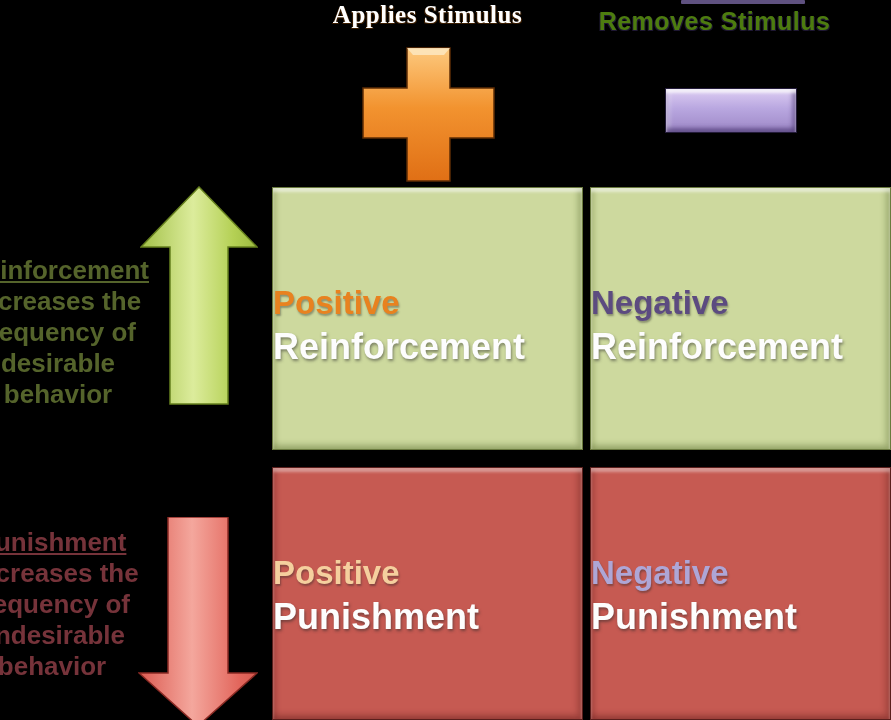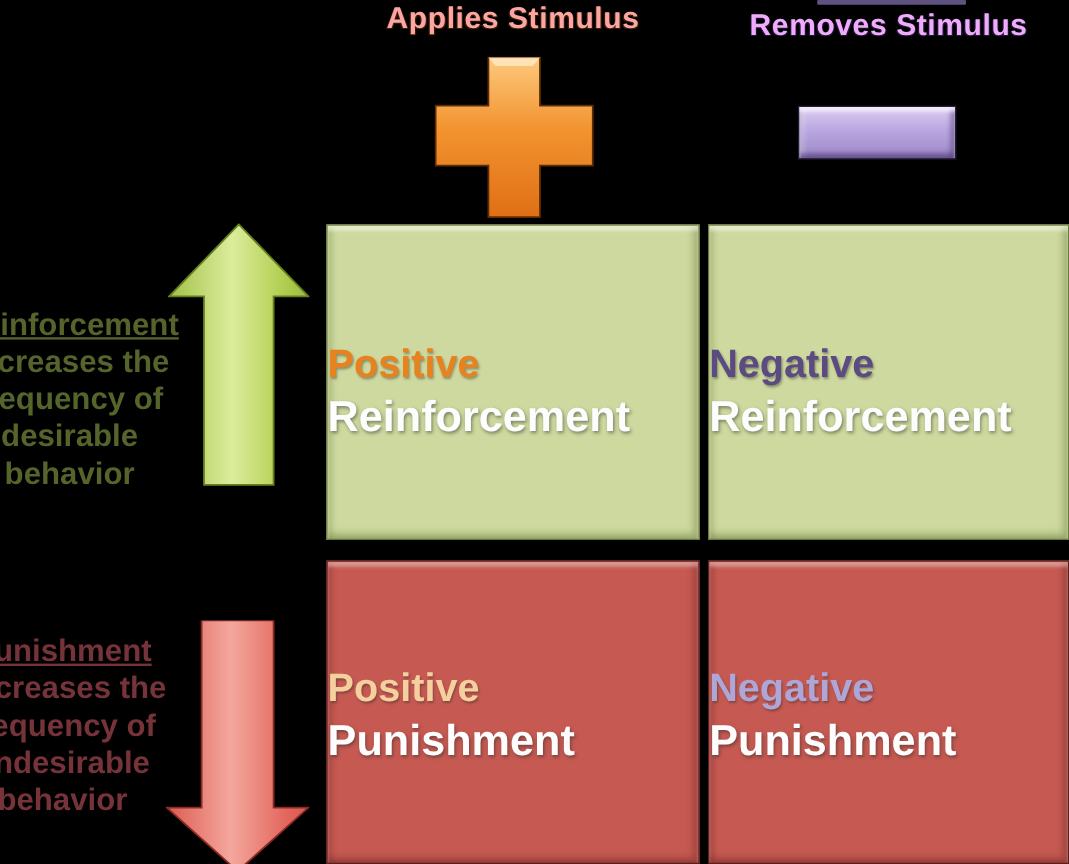--- a/index.html
+++ b/index.html
@@ -9,8 +9,8 @@
   }
   
   .col-header{position:absolute;text-align:center;font-weight:bold;font-size:25px;letter-spacing:.5px;}
-  .col-header.applies{left:272px;top:1px;width:311px;color:#fca5a5;
-    text-shadow:1px 1px 0 #3a1d00,-1px 1px 0 #3a1d00,0 2px 3px rgba(0,0,0,.9);}
+  .col-header.applies{left:272px;top:1px;width:311px;color:#ffffff;
+    text-shadow:1px 1px 0 #3a1d00,-1px 1px 0 #3a1d00,0 2px 3px rgba(0,0,0,.9);font-family:Liberation Serif, serif;}
   .col-header.removes{left:590px;top:7px;width:301px;color:#f0abfc;
     text-shadow:1px 1px 0 #1e1733,-1px 1px 0 #1e1733,0 2px 3px rgba(0,0,0,.9);}
   .header-underline-fragment{

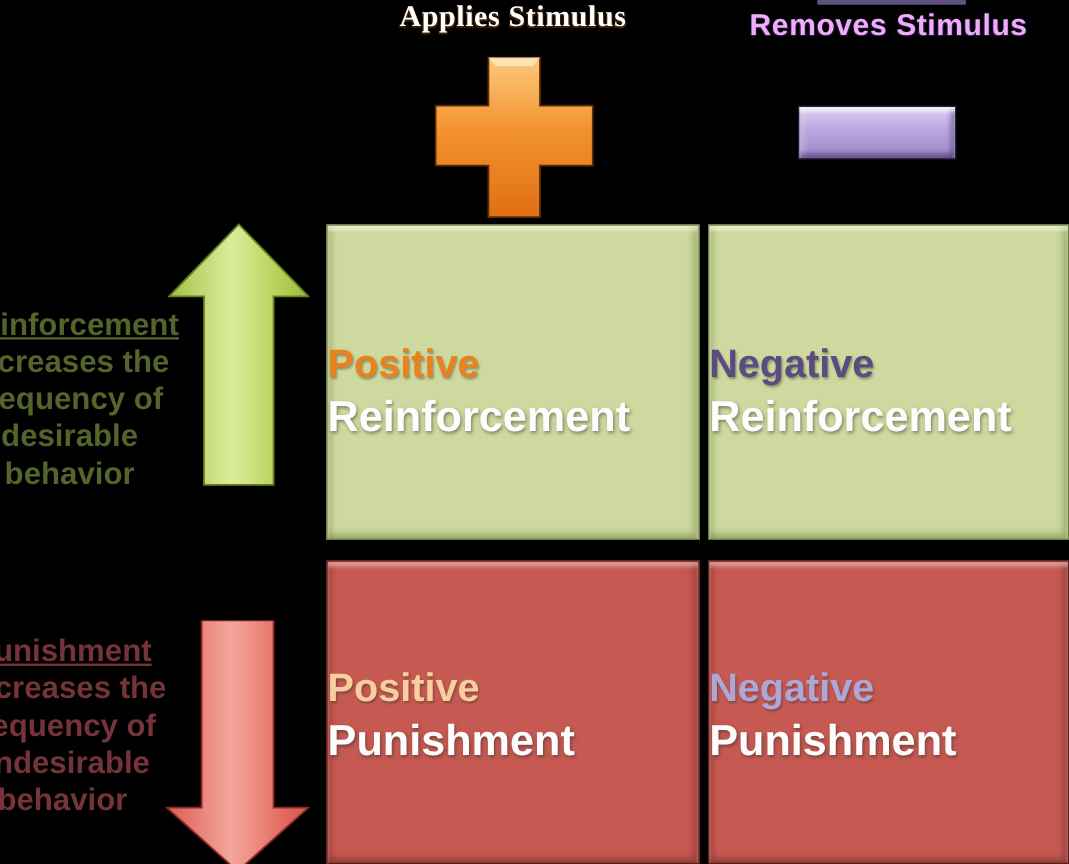--- a/index.html
+++ b/index.html
@@ -11,7 +11,7 @@
   .col-header{position:absolute;text-align:center;font-weight:bold;font-size:25px;letter-spacing:.5px;}
   .col-header.applies{left:272px;top:1px;width:311px;color:#ffffff;
     text-shadow:1px 1px 0 #3a1d00,-1px 1px 0 #3a1d00,0 2px 3px rgba(0,0,0,.9);font-family:Liberation Serif, serif;}
-  .col-header.removes{left:590px;top:7px;width:301px;color:#f0abfc;
+  .col-header.removes{left:564px;top:7px;width:301px;color:#4d7c0f;
     text-shadow:1px 1px 0 #1e1733,-1px 1px 0 #1e1733,0 2px 3px rgba(0,0,0,.9);}
   .header-underline-fragment{
     position:absolute;left:681px;top:0;width:124px;height:4px;

